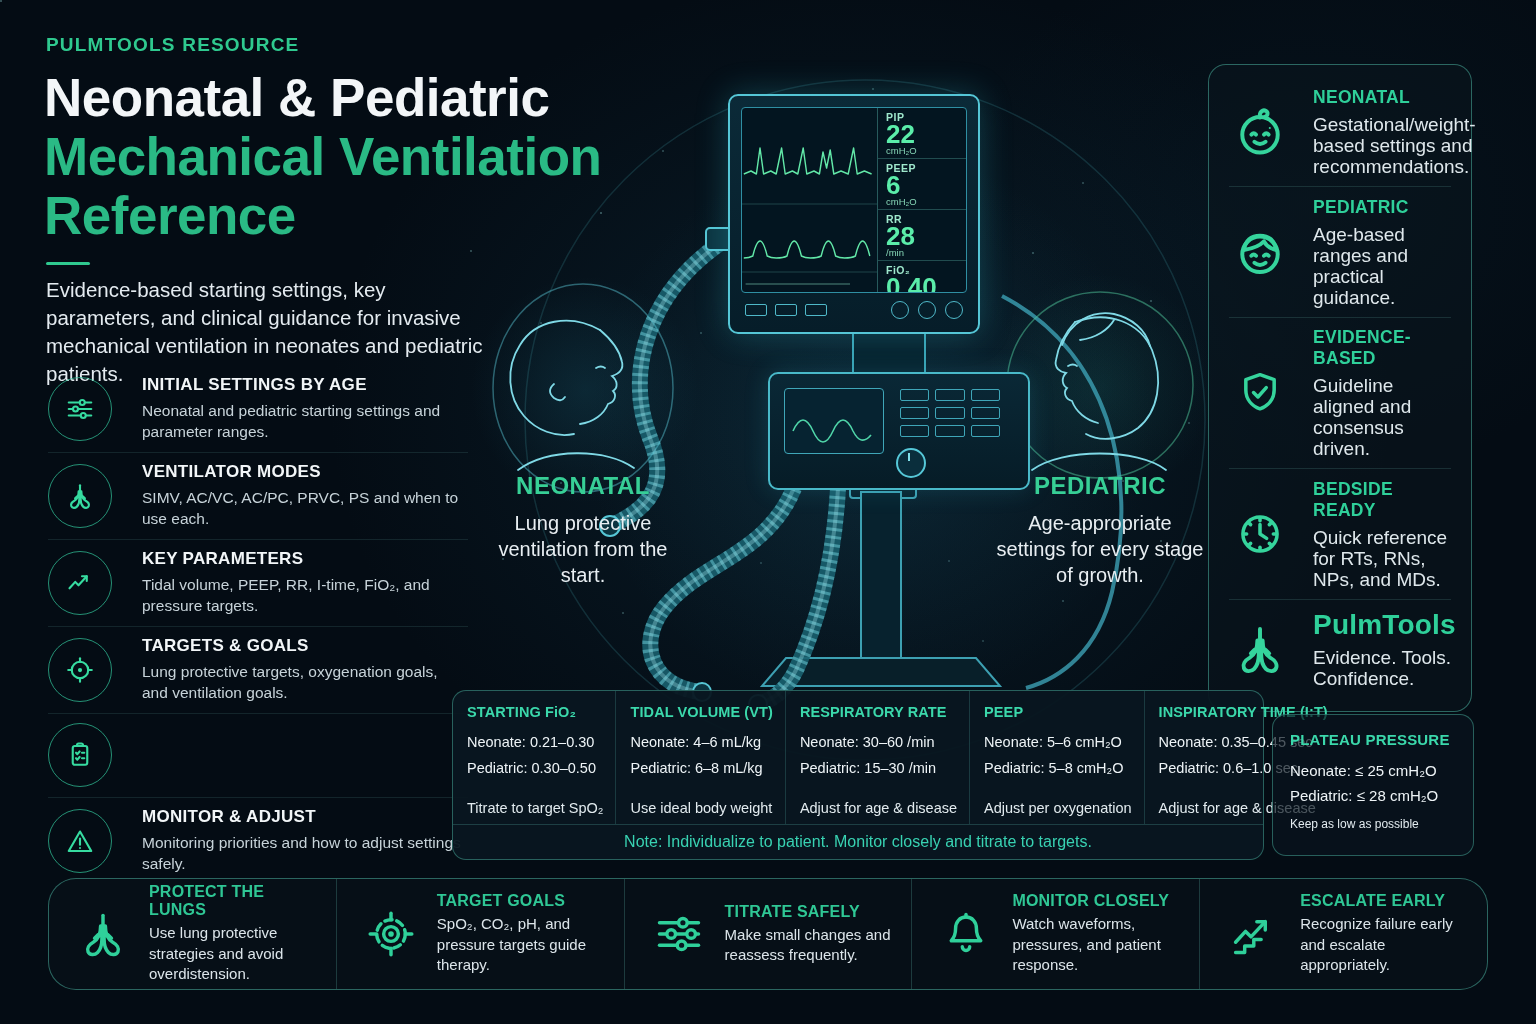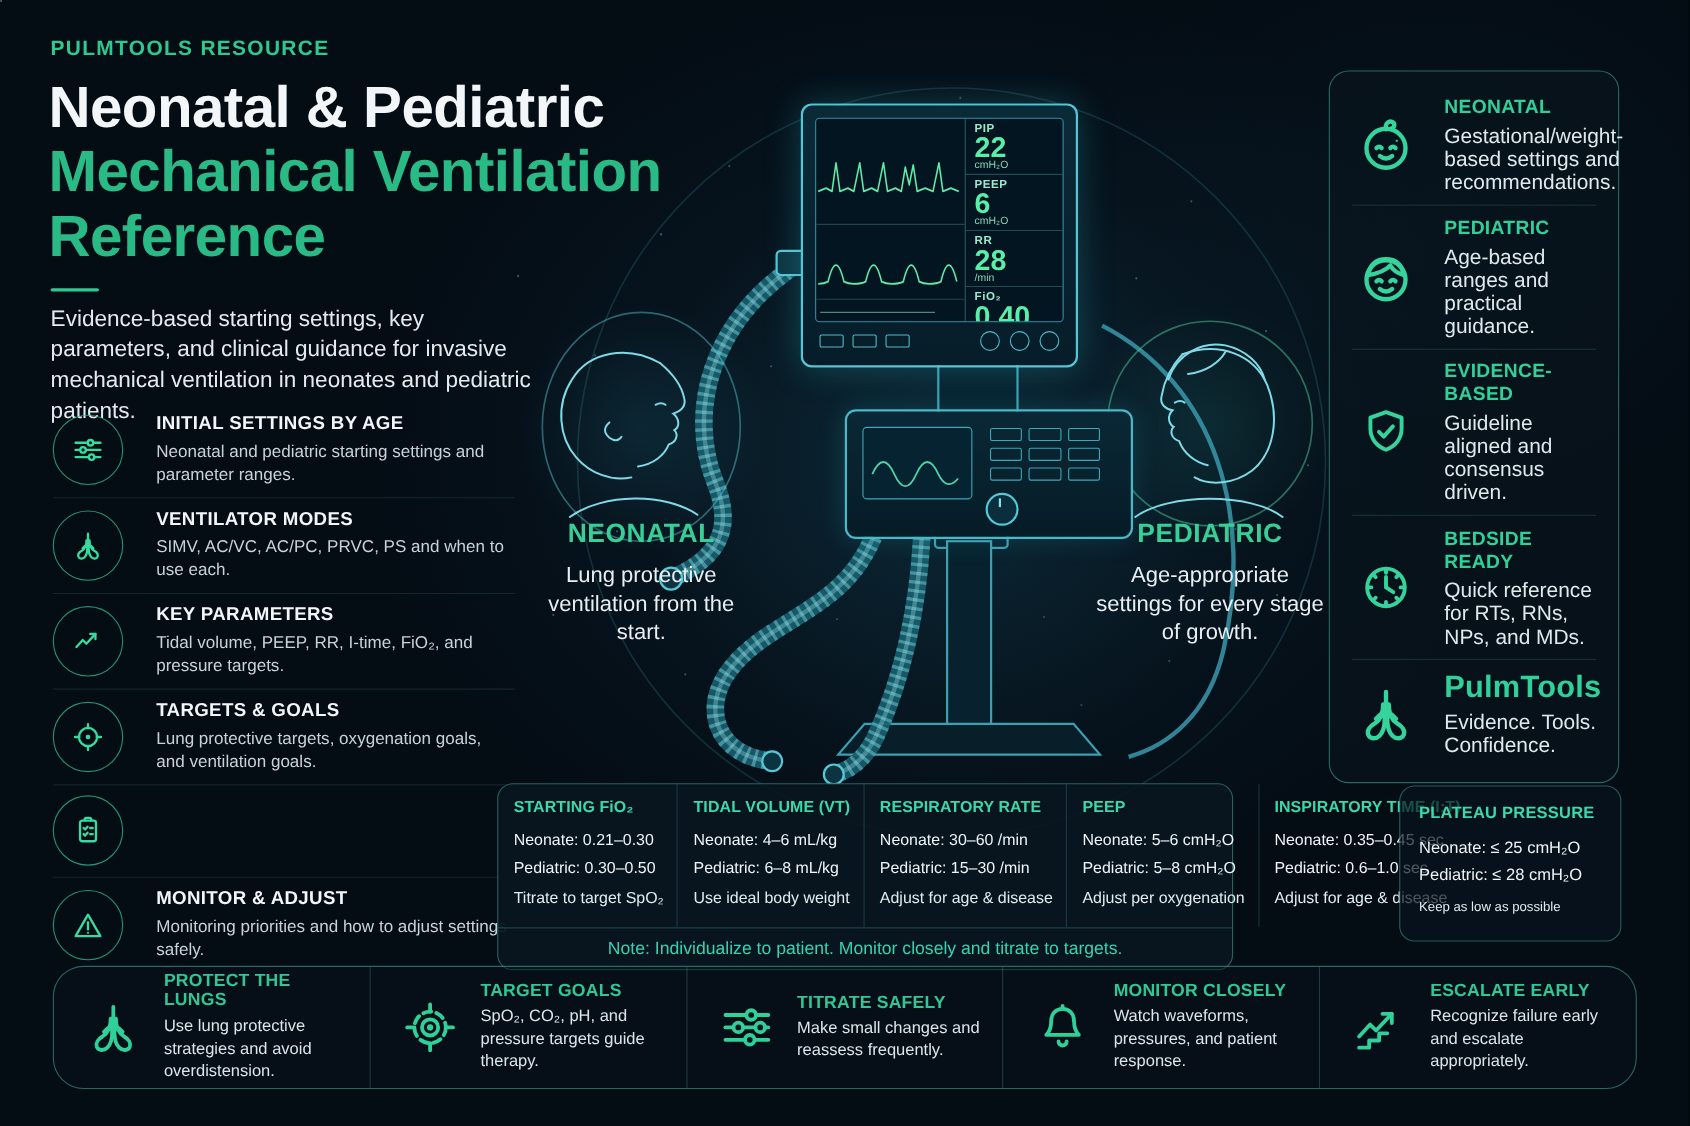--- a/index.html
+++ b/index.html
@@ -111,7 +111,7 @@
   .sb-brandname{font-size:28px;font-weight:bold;color:#2fd09a;letter-spacing:.2px;}
 
   
-  .vtable{position:absolute;left:452px;top:712px;width:669px;height:170px;
+  .vtable{position:absolute;left:452px;top:690px;width:812px;height:170px;
     box-sizing:border-box;border:1.5px solid rgba(80,190,170,.45);border-radius:14px;
     background:rgba(8,22,32,.95);display:flex;flex-direction:column;}
   .vt-cols{flex:1;display:flex;}

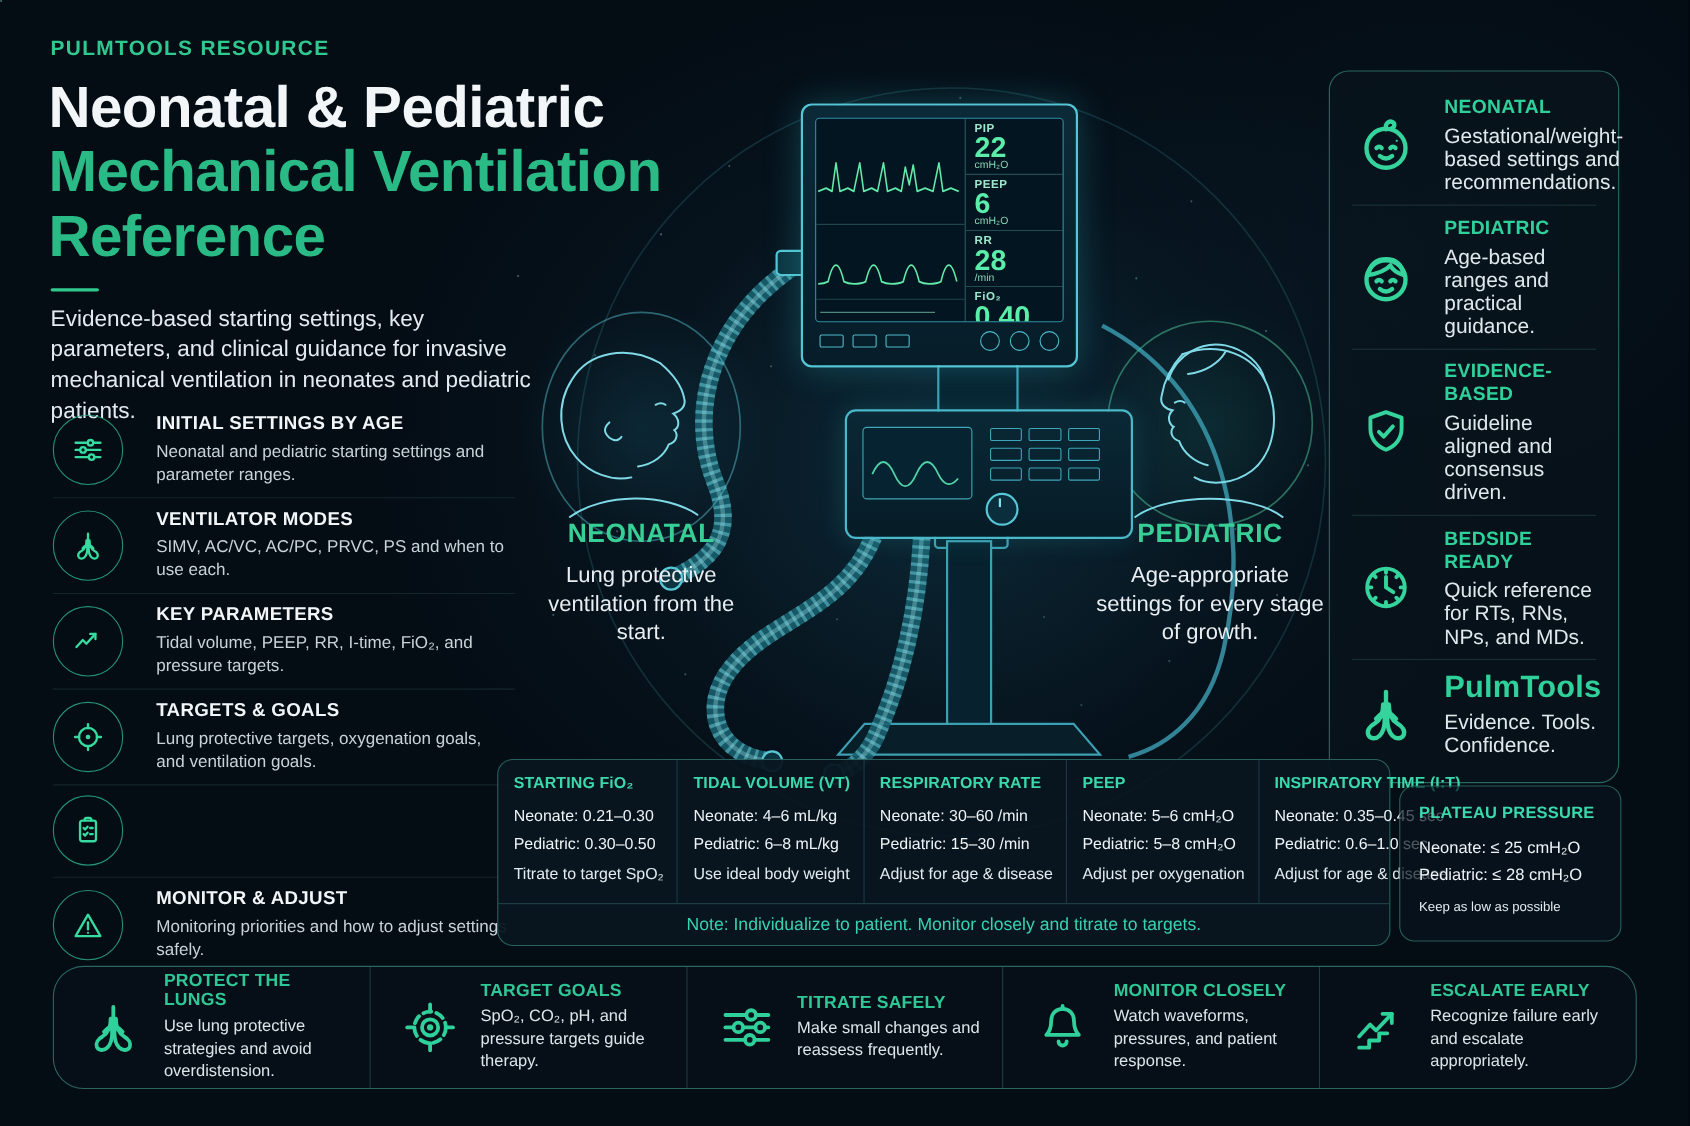--- a/index.html
+++ b/index.html
@@ -121,7 +121,7 @@
   .vt-h{font-size:14.5px;font-weight:bold;letter-spacing:.1px;color:#3bd8ab;
     white-space:nowrap;margin-bottom:9px;}
   .vt-line{font-size:14.5px;line-height:26px;color:#eef4f7;white-space:nowrap;}
-  .vt-note{font-size:14.5px;color:#e2ebef;margin-top:6px;white-space:nowrap;}
+  .vt-note{font-size:14.5px;color:#e2ebef;margin-top:19px;white-space:nowrap;}
   .vt-foot{height:37px;border-top:1px solid rgba(90,190,180,.25);display:flex;
     align-items:center;justify-content:center;font-size:16px;color:#38d2b2;}
 

